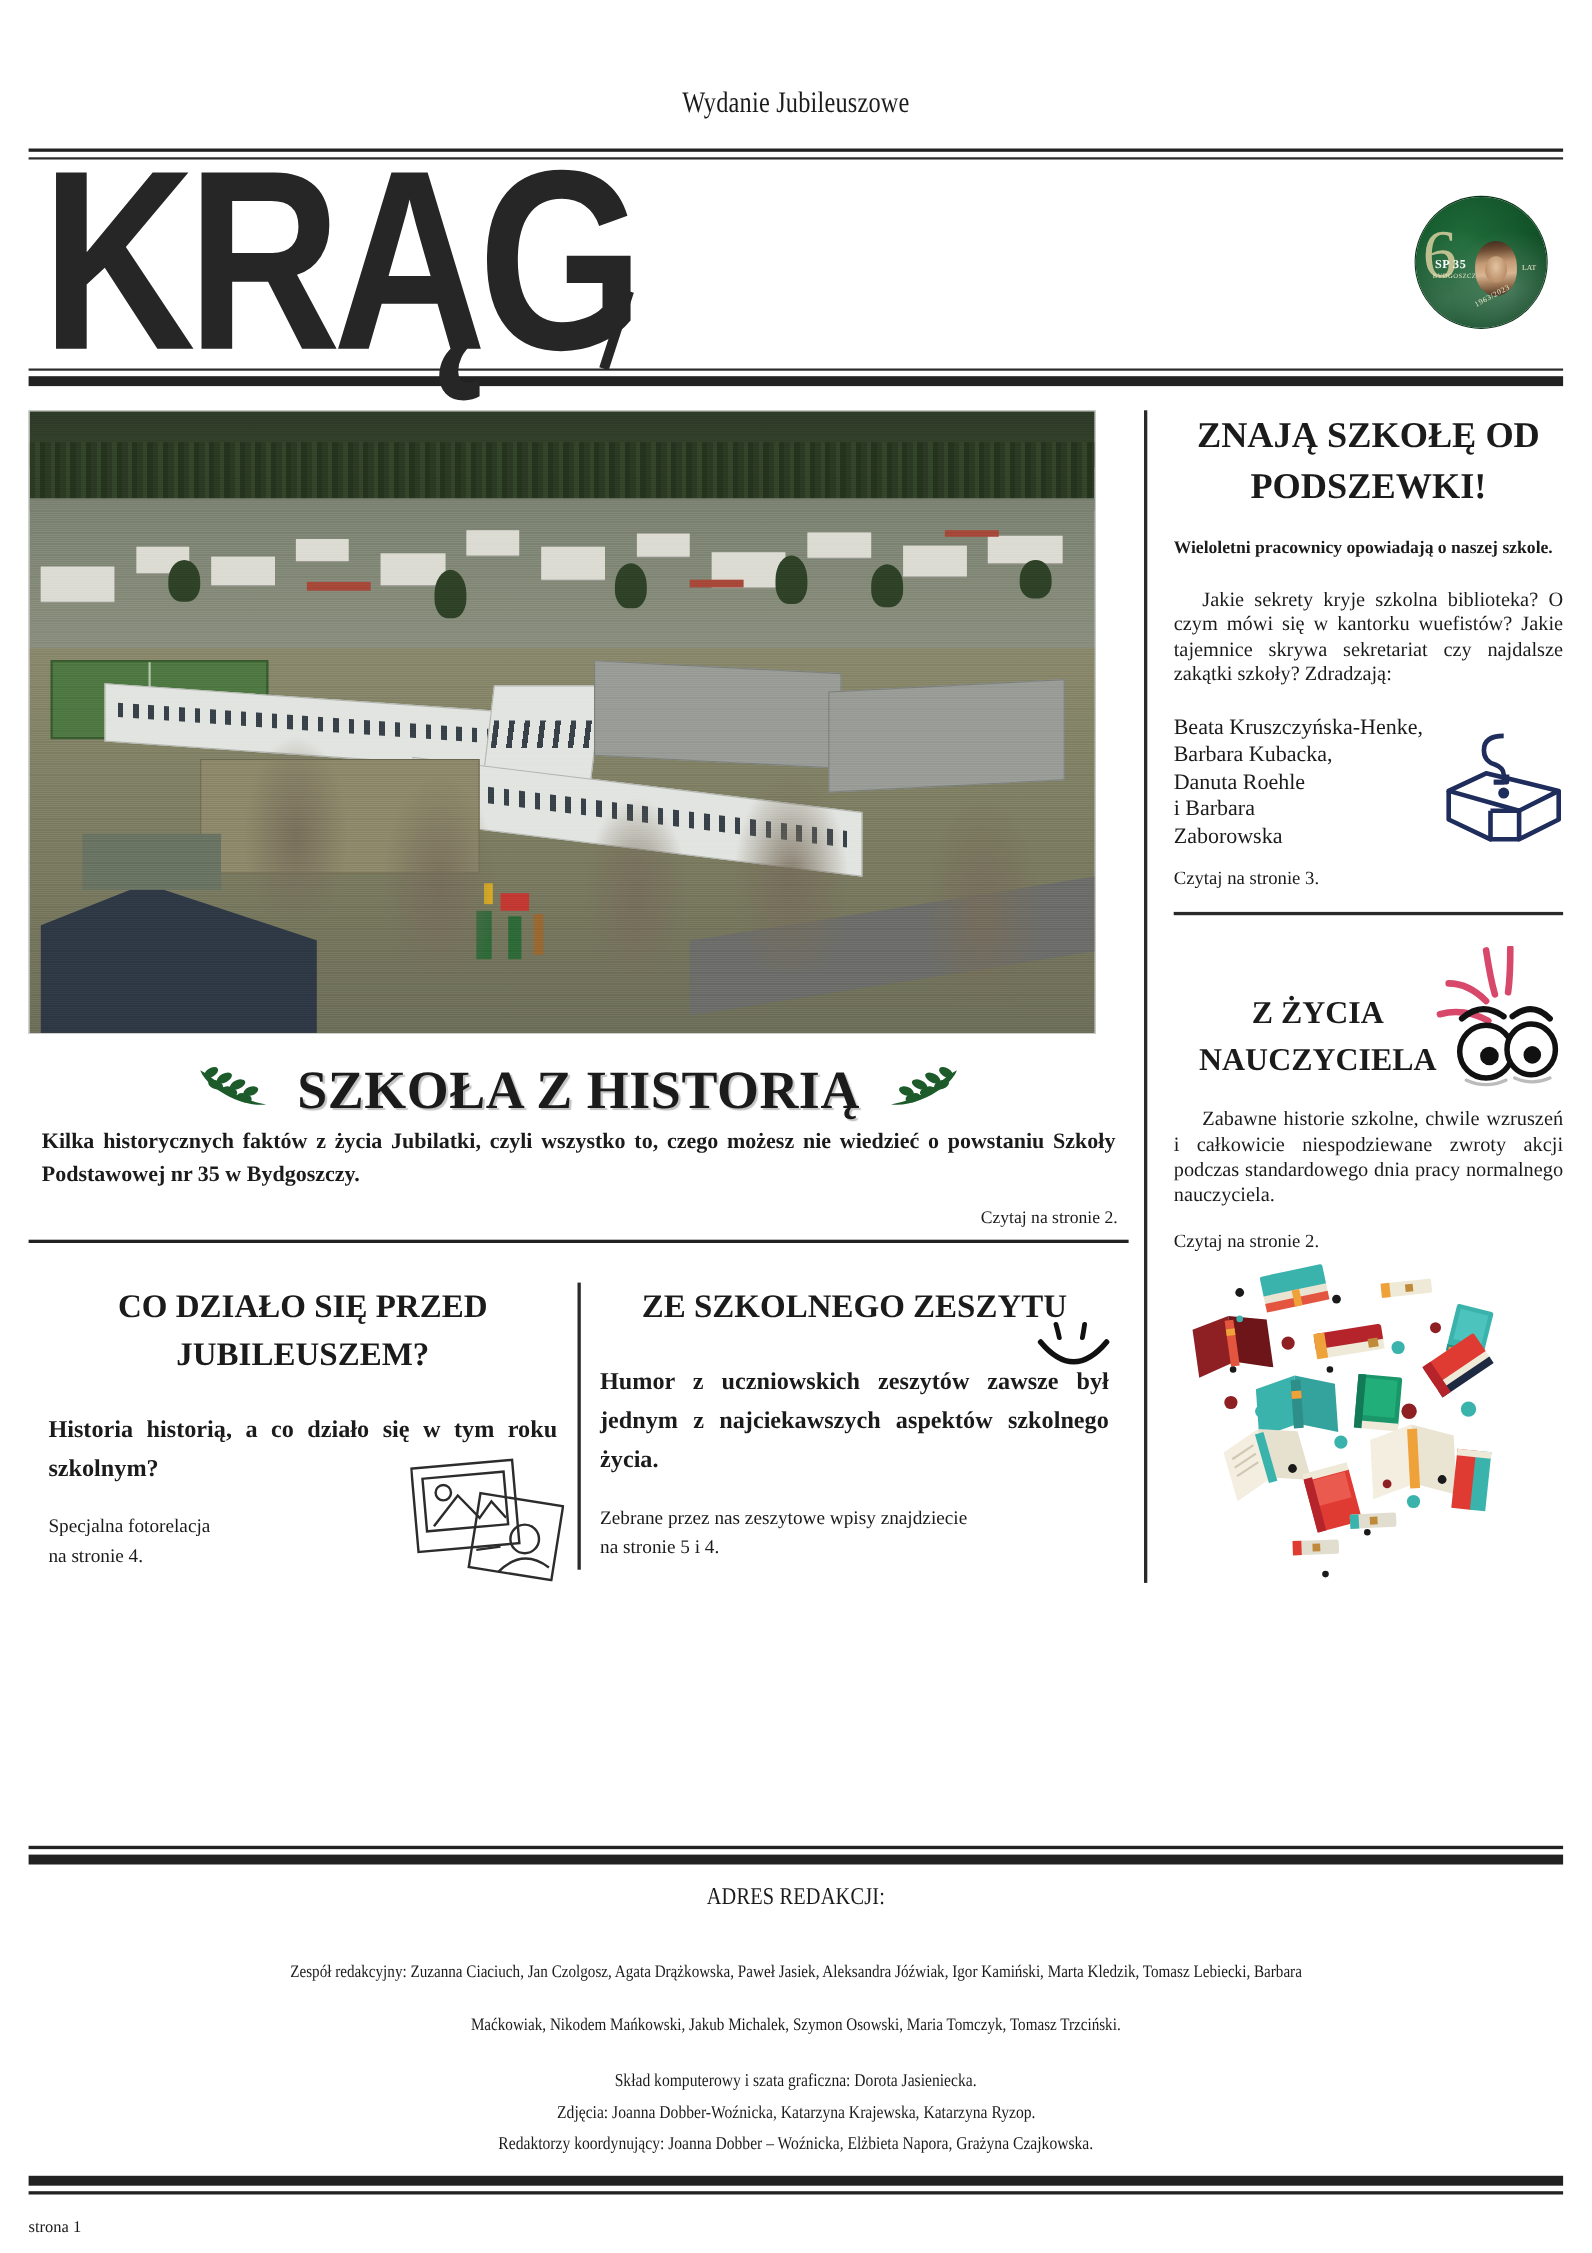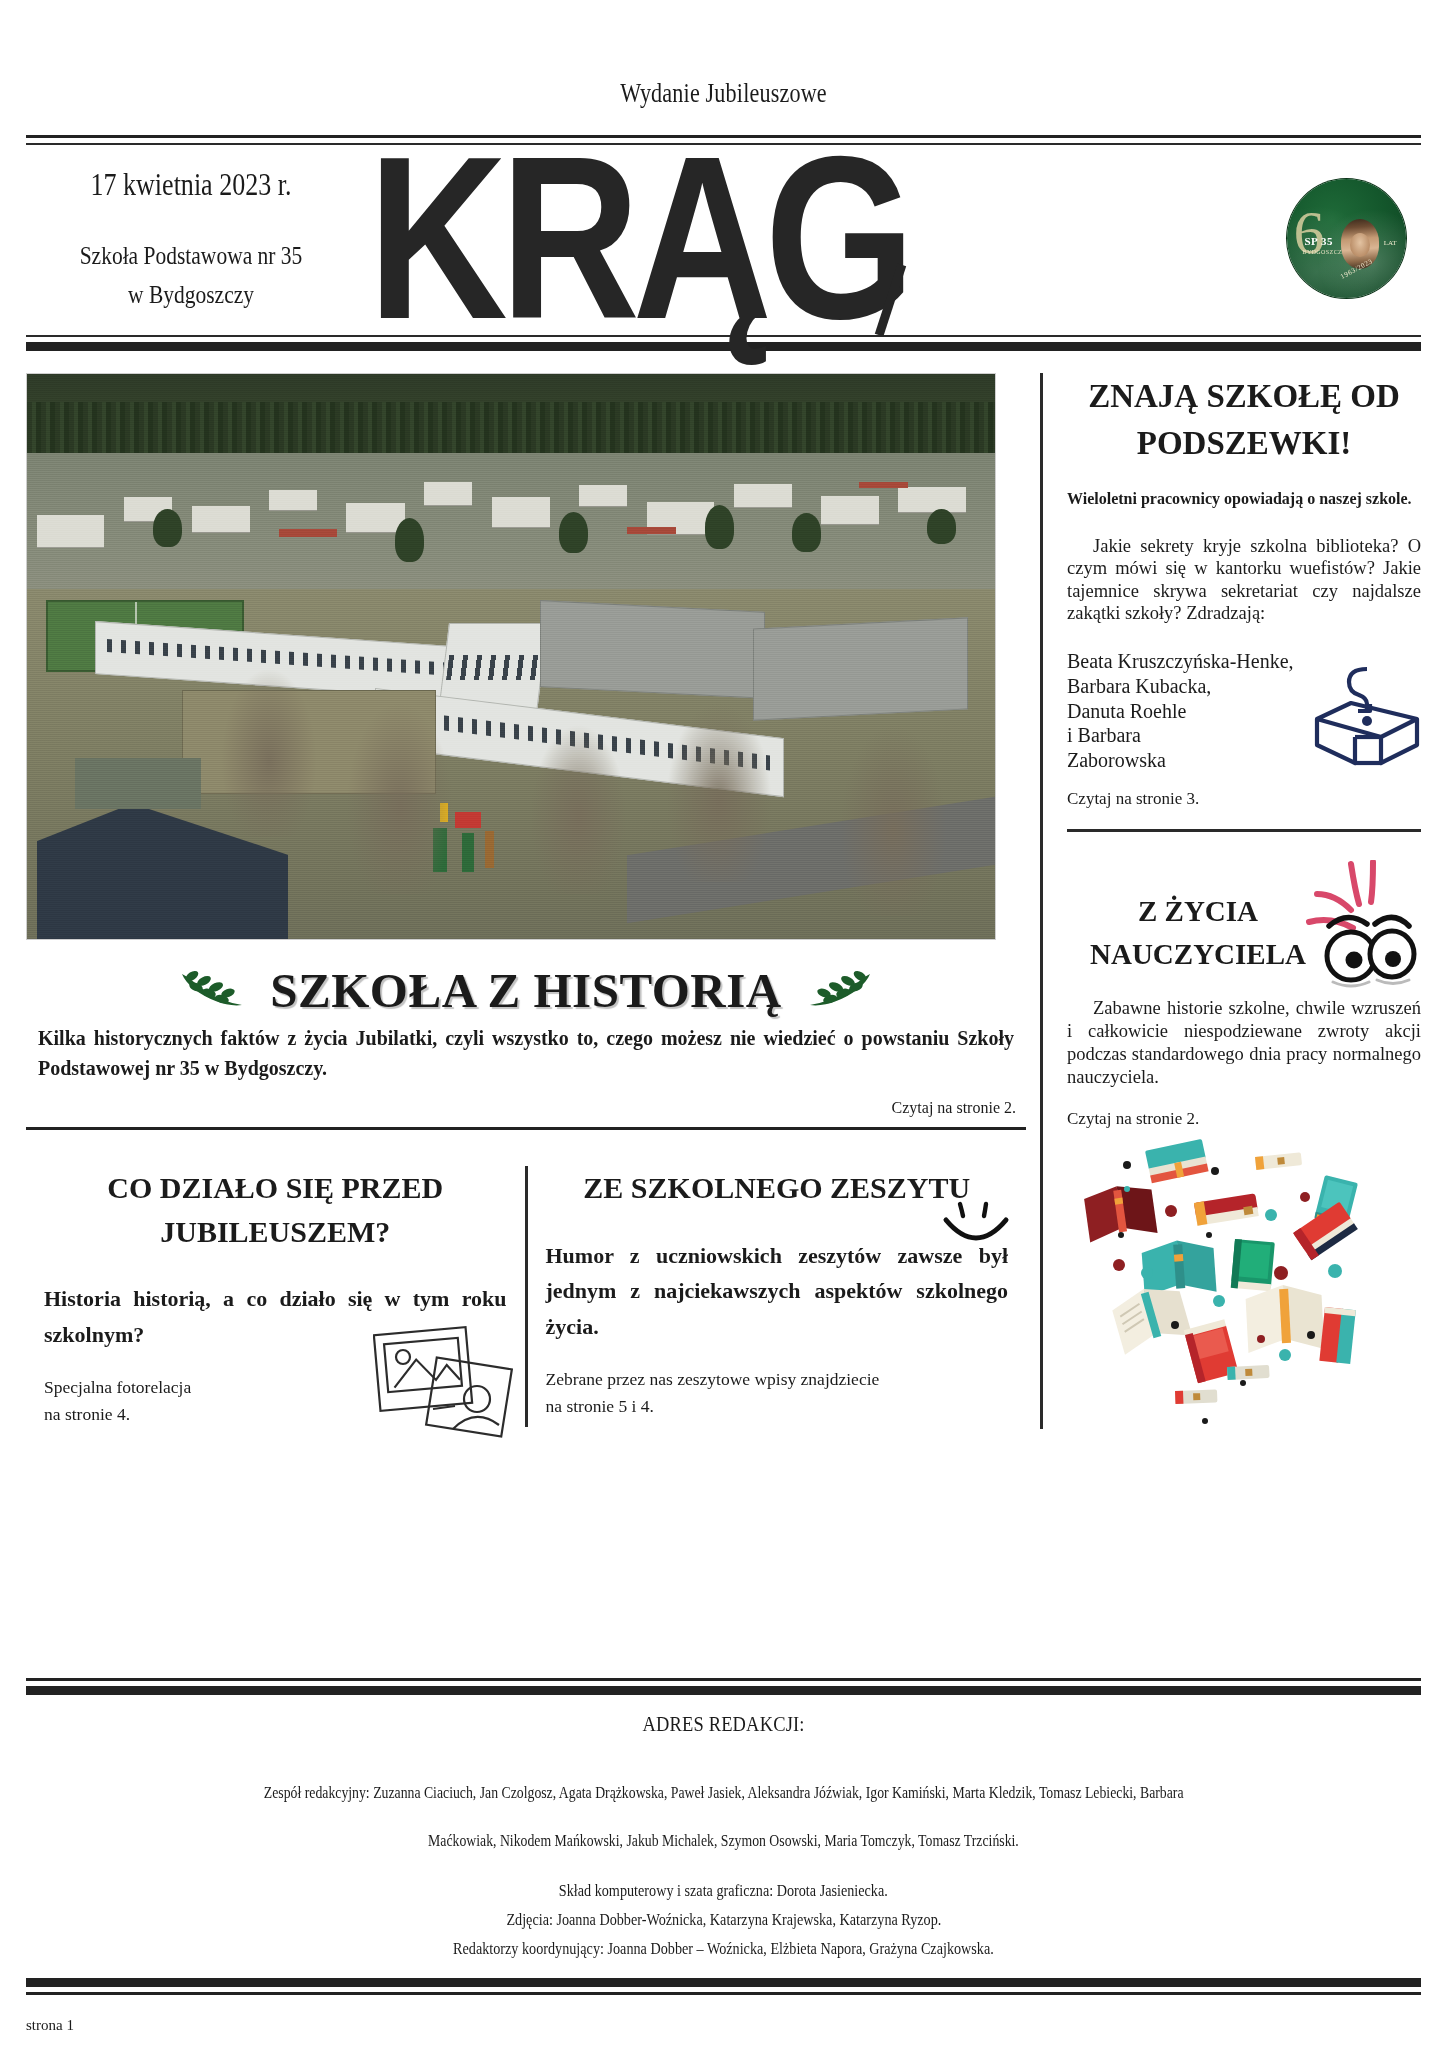--- a/index.html
+++ b/index.html
@@ -147,11 +147,6 @@
   </div>
 
   <div class="masthead">
-    <div class="mh-left">
-      <span class="mh-date">17 kwietnia 2023 r.</span>
-      <span class="mh-school">Szkoła Podstawowa  nr 35</span>
-      <span class="mh-school">w Bydgoszczy</span>
-    </div>
 
     <div class="mh-title">
       <div class="kragword">KRĄG</div>

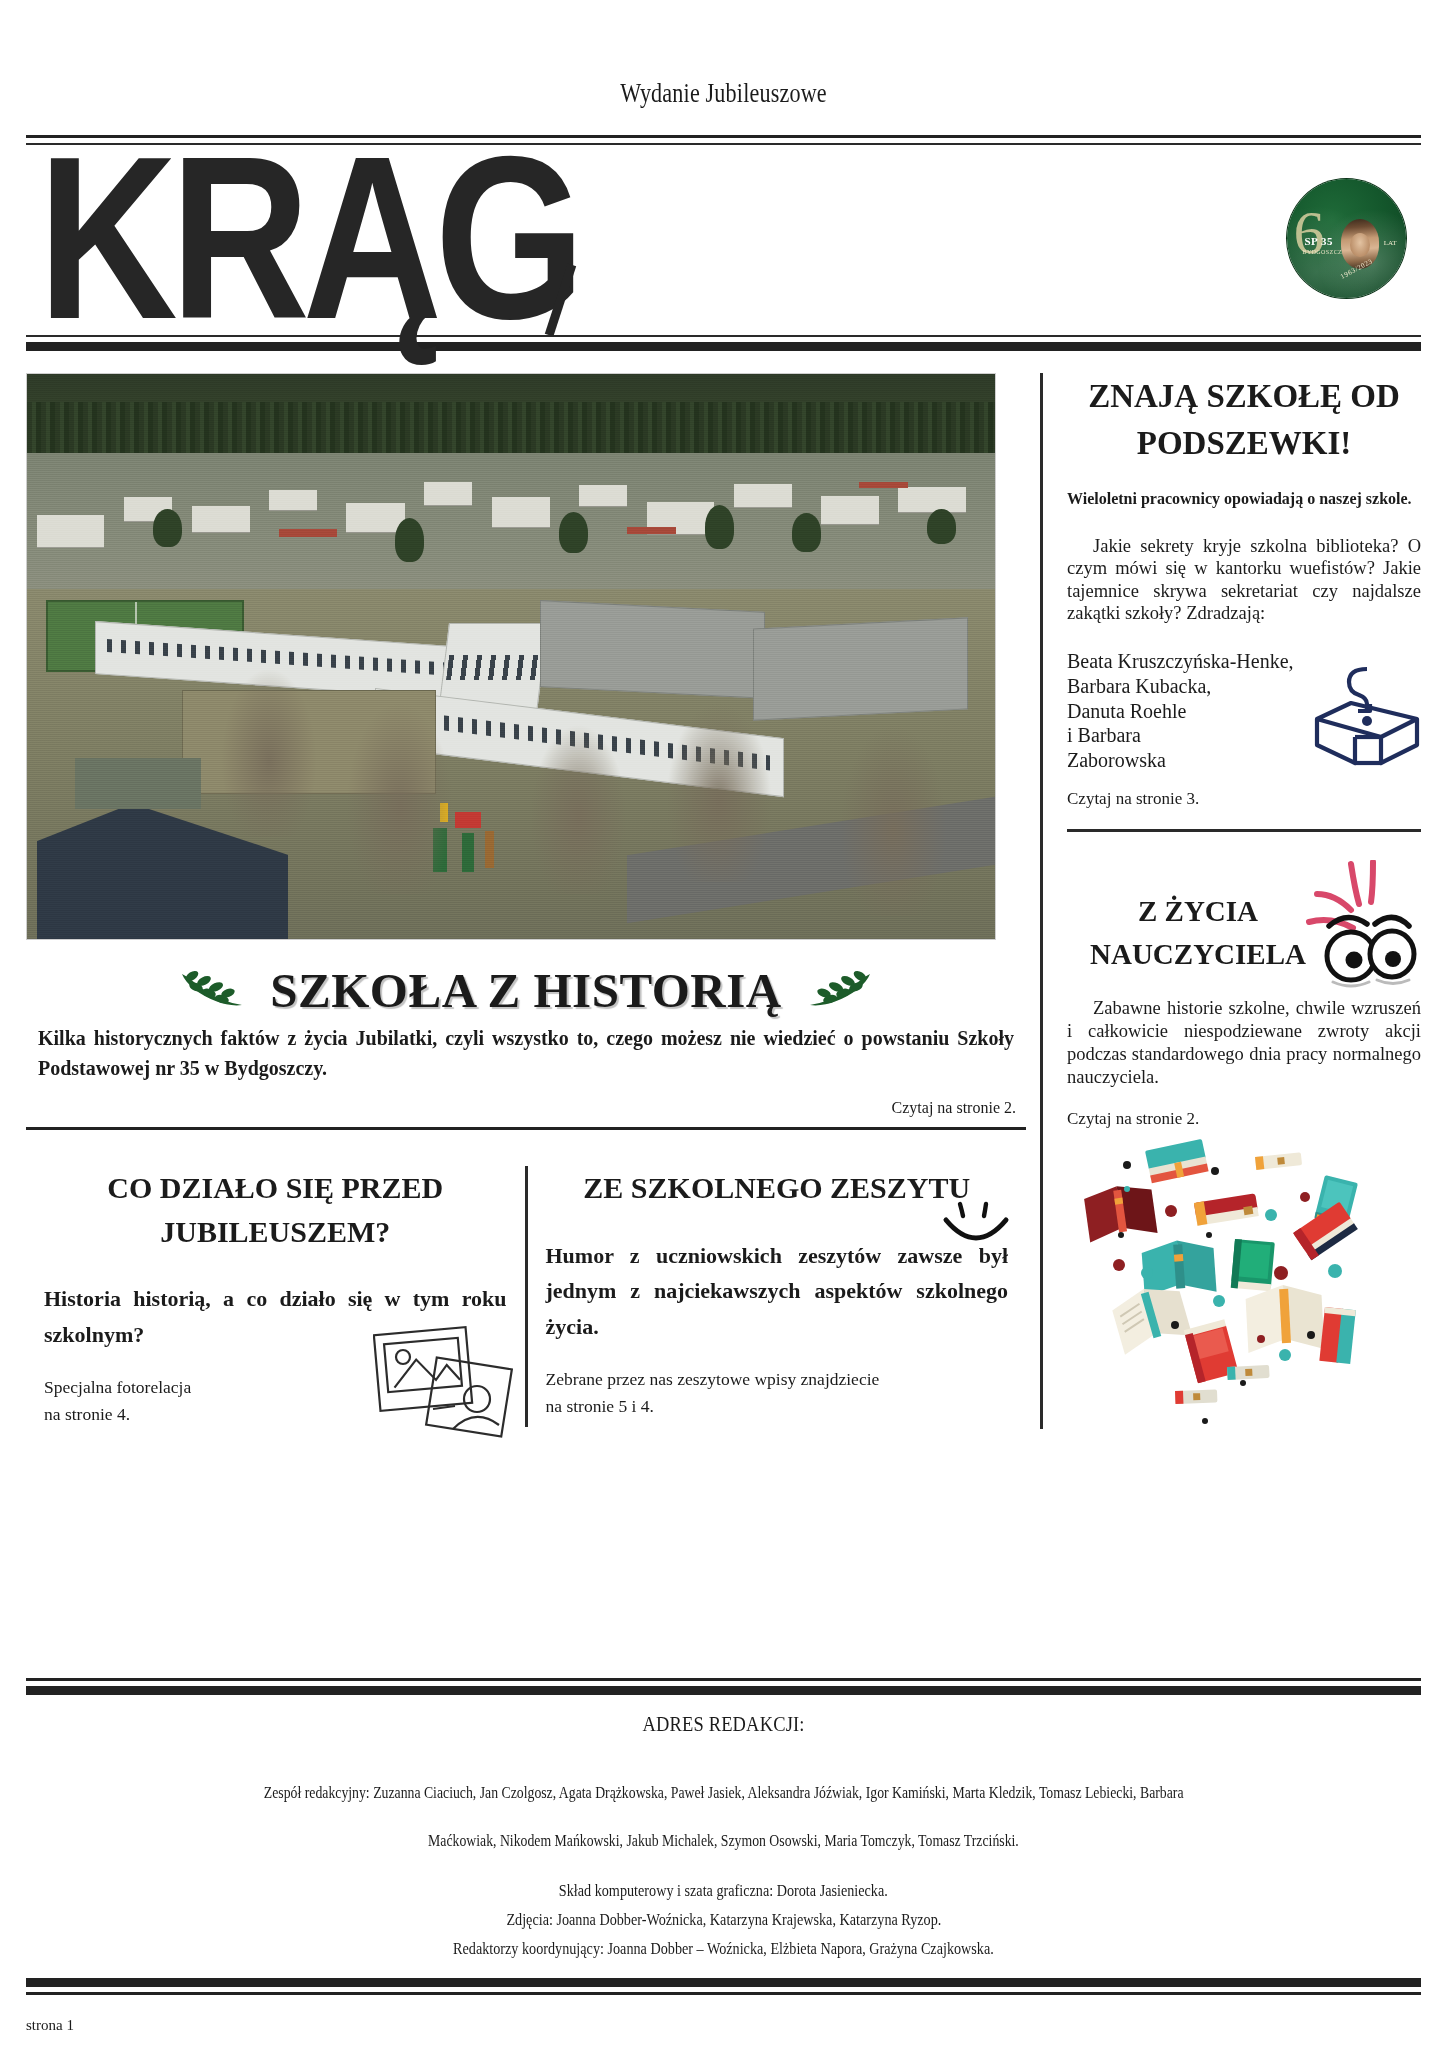--- a/index.html
+++ b/index.html
@@ -114,7 +114,7 @@
   .rail-read{margin-top:16px;font-size:17px;}
   .rail-sep{height:3px;background:#2a2a2a;margin:20px 0 0;}
 
-  .rail2{position:relative;padding-top:0;}
+  .rail2{position:relative;padding-top:10px;}
   .eyes{position:absolute;right:2px;top:28px;}
   .rail-h2{font-family:"Liberation Serif",serif;font-weight:700;font-size:29px;text-align:center;line-height:1.5;
            padding-right:92px;padding-top:58px;}

